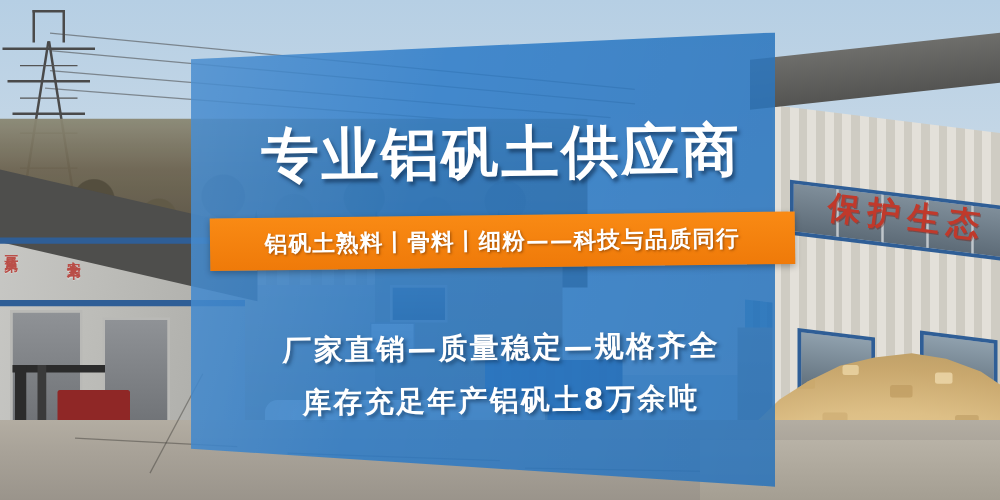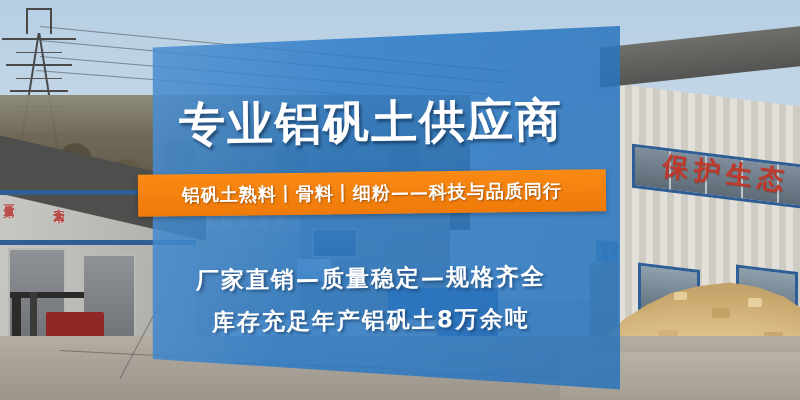--- a/index.html
+++ b/index.html
@@ -165,7 +165,7 @@
   }
 
   
-  .content{position:absolute;left:136px;top:20px;width:470px;height:375px;}
+  .content{position:absolute;left:166px;top:20px;width:470px;height:375px;}
 
   .headline{
     position:absolute;left:0;right:0;top:72px;

